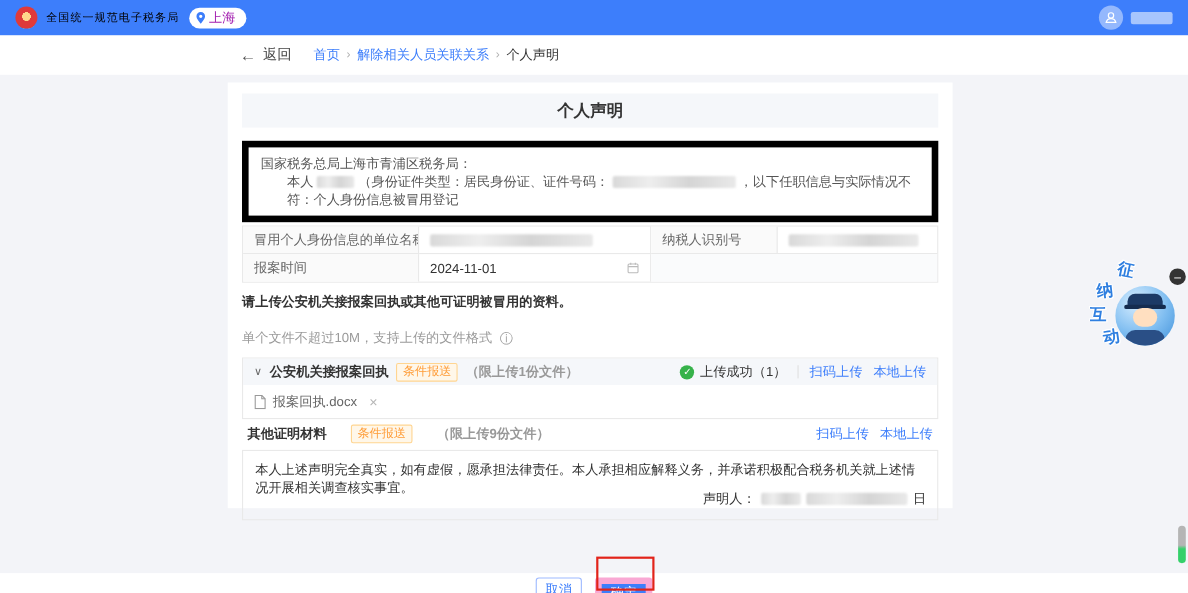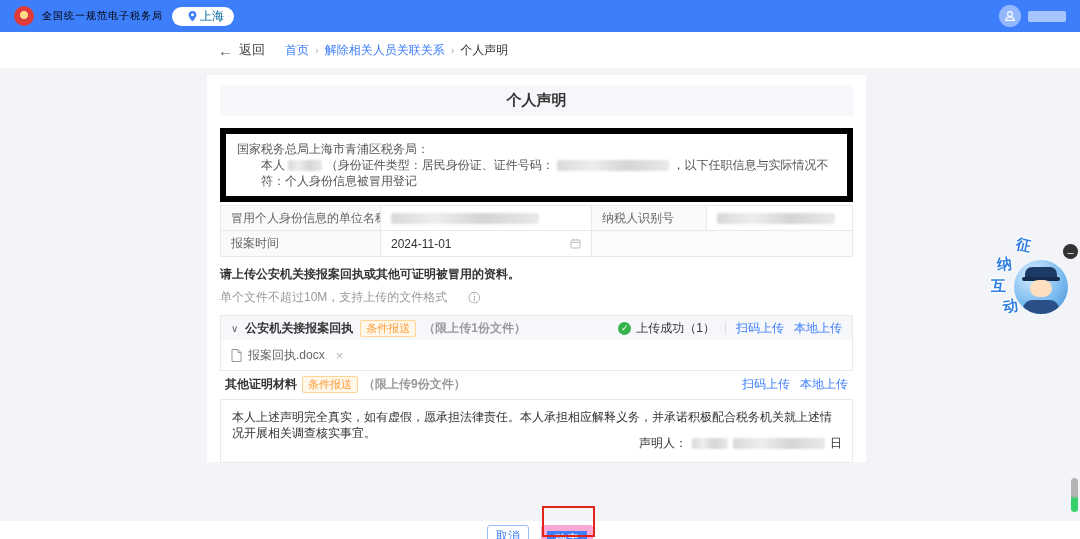--- a/index.html
+++ b/index.html
@@ -17,8 +17,8 @@
     display:flex; align-items:center; justify-content:center; margin-right:8px;
     color:#ffd98a; font-size:9px; }
   .app-title { color:#000000; font-size:10px; font-weight:normal; letter-spacing:1px; }
-  .loc-pill { background:#fff; color:#0369a1; border-radius:10px; height:19px;
-    padding:0 10px 0 16px; display:flex; align-items:center; gap:3px; margin-left:9px; font-size:12px; }
+  .loc-pill { background:#fff; color:#a21caf; border-radius:10px; height:19px;
+    padding:0 10px 0 6px; display:flex; align-items:center; gap:3px; margin-left:9px; font-size:12px; }
   .header-right { margin-left:auto; display:flex; align-items:center; gap:7px; }
   .avatar { width:22px; height:22px; border-radius:50%; background:rgba(255,255,255,.45);
     display:flex; align-items:center; justify-content:center; }

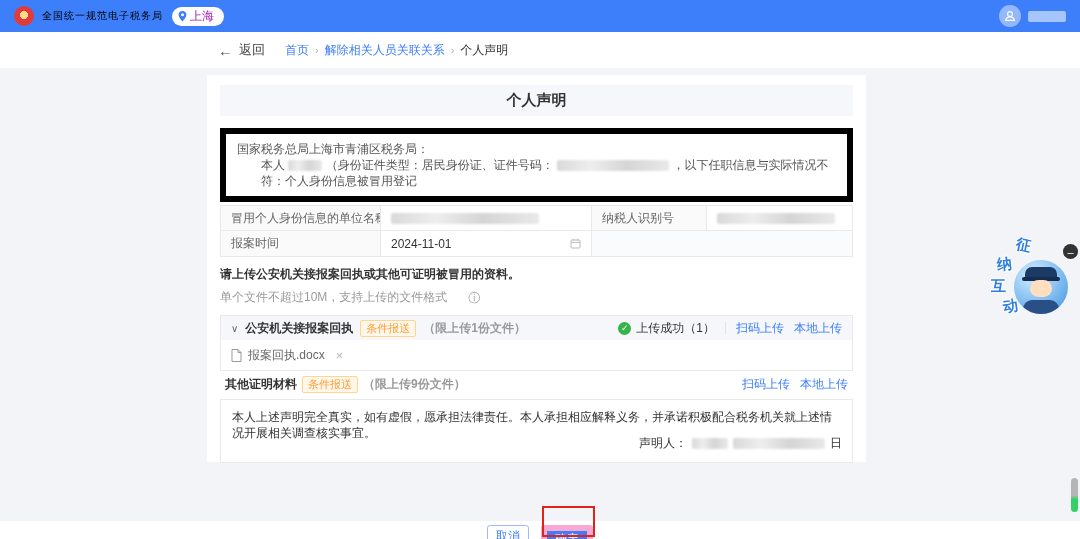--- a/index.html
+++ b/index.html
@@ -55,7 +55,7 @@
   .datecell { display:flex; align-items:center; justify-content:space-between; }
   
   .instruction { margin-top:9px; font-weight:bold; color:#333; }
-  .hint { margin-top:6px; color:#9a9a9a; display:flex; align-items:center; gap:21px; }
+  .hint { margin-top:16px; color:#9a9a9a; display:flex; align-items:center; gap:7px; }
   .info-ic { color:#9a9a9a; font-size:12px; cursor:pointer; line-height:1; }
   
   .sec1 { margin-top:9px; border:1px solid #e9e9e9; }

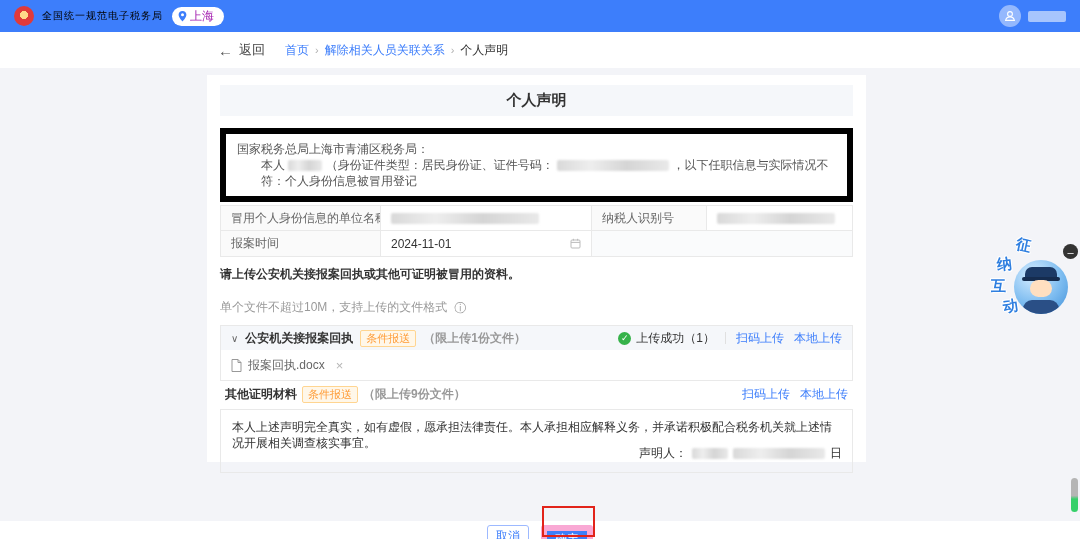--- a/index.html
+++ b/index.html
@@ -75,7 +75,7 @@
   .file-row { height:30px; display:flex; align-items:center; padding:0 10px; gap:6px; }
   .file-name { color:#666; }
   .file-close { color:#b6b6b6; font-size:13px; margin-left:5px; cursor:pointer; }
-  .sec2-head { margin-top:2px; height:22px; display:flex; align-items:center; gap:5px; padding:0 5px; }
+  .sec2-head { margin-top:2px; height:22px; display:flex; align-items:center; gap:22px; padding:0 5px; }
   
   .decl-box { margin-top:4px; border:1px solid #e9e9e9; padding:9px 11px; height:64px; position:relative; }
   .decl-text { color:#333; line-height:16px; }

